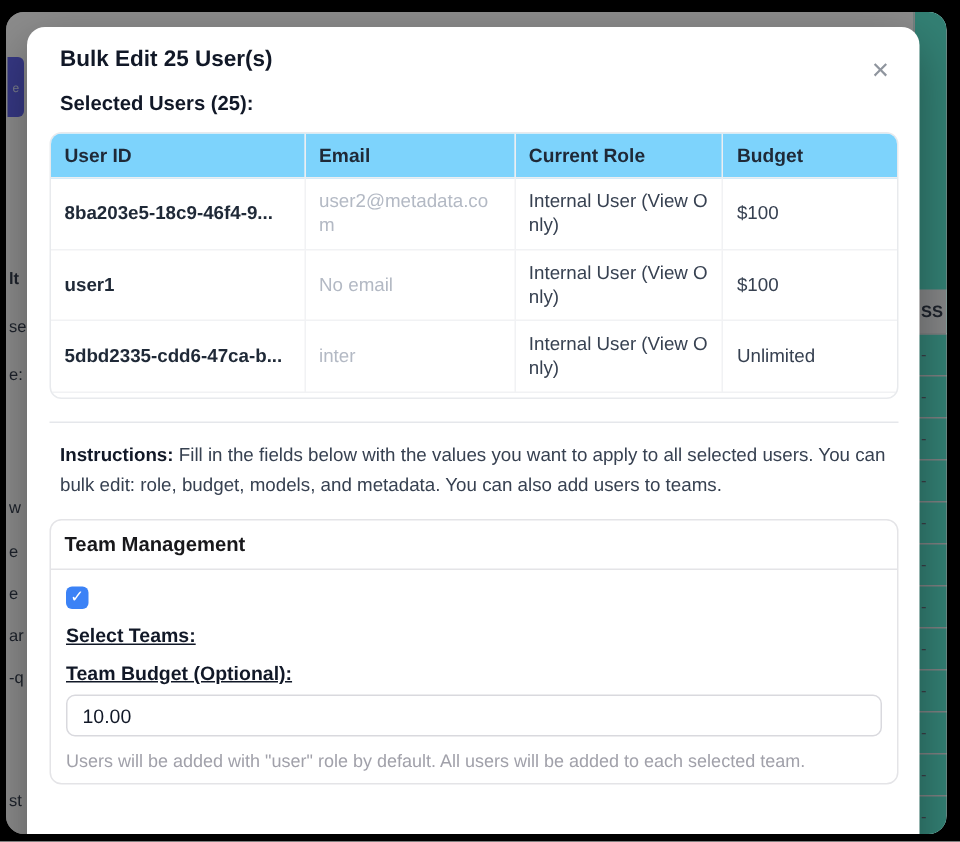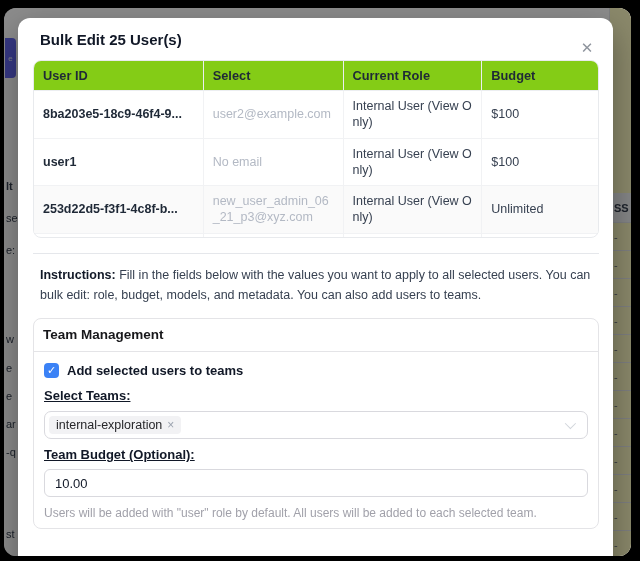--- a/index.html
+++ b/index.html
@@ -166,6 +166,7 @@
     <div class="modal-title" data-name="modal-title">Bulk Edit 25 User(s)</div>
     <div class="close-btn" data-name="close-icon">✕</div>
 
+    <div class="selected-label" data-name="selected-users-label">Selected Users (25):</div>
 
     <div class="table-wrap" data-name="selected-users-table">
       <table class="users">

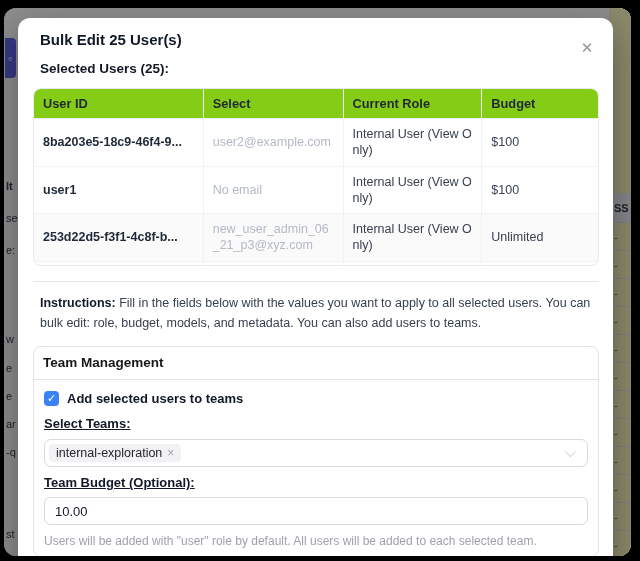--- a/index.html
+++ b/index.html
@@ -67,7 +67,7 @@
   table.users col.c1 { width:30%; } table.users col.c2 { width:24.8%; }
   table.users col.c3 { width:24.6%; } table.users col.c4 { width:20.6%; }
   table.users th {
-    background:#84cc16; text-align:left; font-size:12.8px; font-weight:700; color:#1f2937;
+    background:#7dd3fc; text-align:left; font-size:12.8px; font-weight:700; color:#1f2937;
     padding:7px 9px; border-bottom:1px solid #eceef1; border-right:1px solid #eceef1;
   }
   table.users th:last-child, table.users td:last-child { border-right:none; }

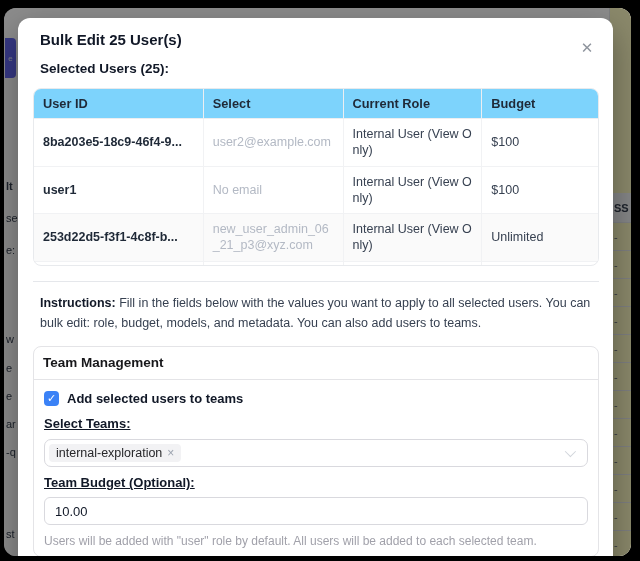--- a/index.html
+++ b/index.html
@@ -179,7 +179,7 @@
         <thead>
           <tr data-name="users-table-header-row">
               <th data-name="column-header">User ID</th>
-              <th data-name="column-header">Select</th>
+              <th data-name="column-header">Email</th>
               <th data-name="column-header">Current Role</th>
               <th data-name="column-header">Budget</th>
             </tr>

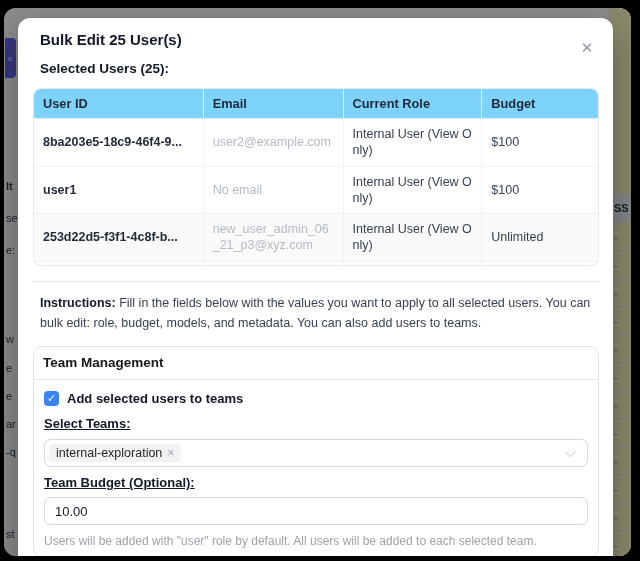--- a/index.html
+++ b/index.html
@@ -187,7 +187,7 @@
         <tbody data-name="users-table-body">
             <tr data-name="user-row">
               <td data-name="cell-user-id">8ba203e5-18c9-46f4-9...</td>
-              <td data-name="cell-email">user2@example.com</td>
+              <td data-name="cell-email">user2@metadata.com</td>
               <td data-name="cell-role">Internal User (View Only)</td>
               <td data-name="cell-budget">$100</td>
             </tr>

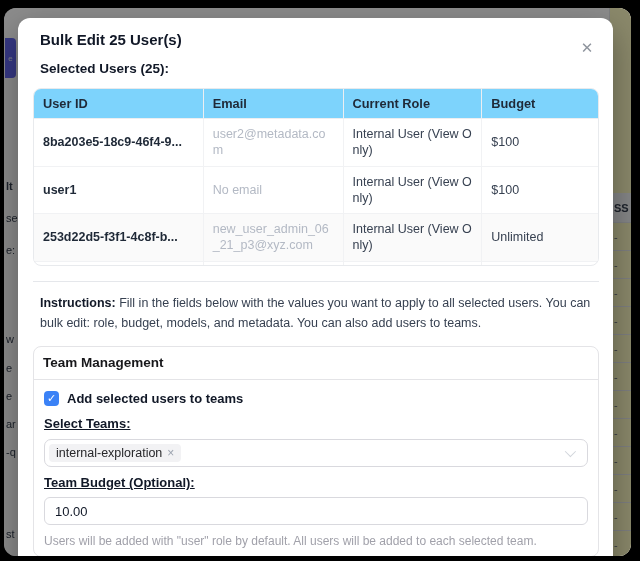--- a/index.html
+++ b/index.html
@@ -26,7 +26,7 @@
   }
   .bg-left-frags .frag.b { font-weight:700; }
   .bg-strip {
-    position:absolute; right:0; top:0; width:22px; height:100%; background:#fef9c3; z-index:1;
+    position:absolute; right:0; top:0; width:22px; height:100%; background:#5eead4; z-index:1;
     border-left:1px solid #e5e7eb;
   }
   .strip-header {

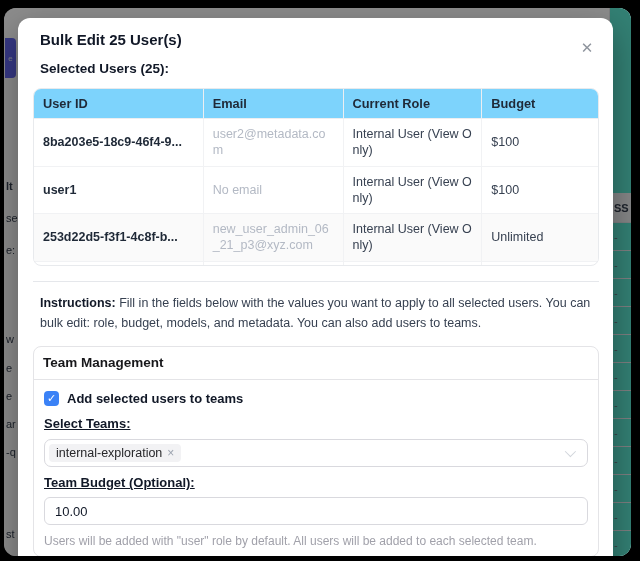--- a/index.html
+++ b/index.html
@@ -197,12 +197,6 @@
               <td data-name="cell-role">Internal User (View Only)</td>
               <td data-name="cell-budget">$100</td>
             </tr>
-            <tr data-name="user-row" class="striped">
-              <td data-name="cell-user-id">253d22d5-f3f1-4c8f-b...</td>
-              <td data-name="cell-email">new_user_admin_06_21_p3@xyz.com</td>
-              <td data-name="cell-role">Internal User (View Only)</td>
-              <td data-name="cell-budget">Unlimited</td>
-            </tr>
             <tr data-name="user-row">
               <td data-name="cell-user-id">5dbd2335-cdd6-47ca-b...</td>
               <td data-name="cell-email">inter</td>

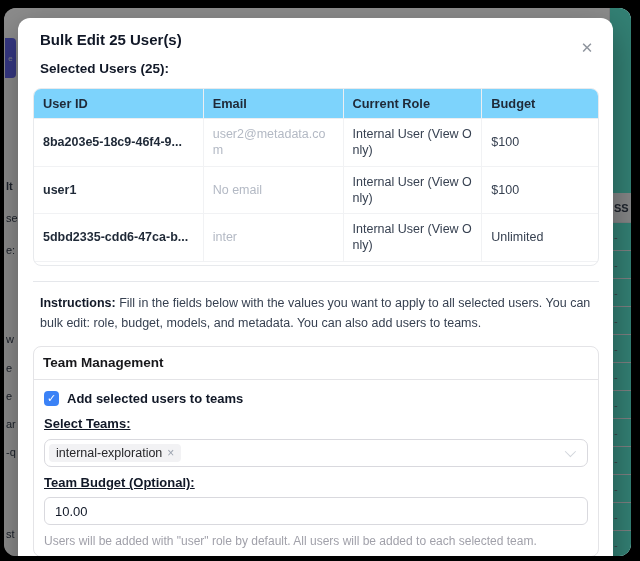--- a/index.html
+++ b/index.html
@@ -216,7 +216,6 @@
       <div class="team-card-body">
         <div class="checkbox-row">
           <div class="checkbox" data-name="add-users-checkbox" style="background: rgb(59, 130, 246);">✓</div>
-          <span class="checkbox-label" data-name="add-users-checkbox-label">Add selected users to teams</span>
         </div>
 
         <div class="field-label" data-name="select-teams-label">Select Teams:</div>

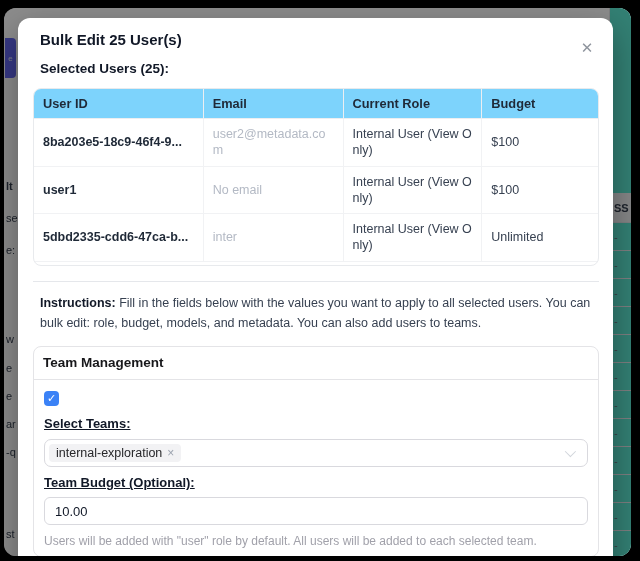--- a/index.html
+++ b/index.html
@@ -219,13 +219,6 @@
         </div>
 
         <div class="field-label" data-name="select-teams-label">Select Teams:</div>
-        <div class="team-select" data-name="teams-multiselect">
-          <span class="team-tag" data-name="selected-team-tag">
-            <span data-name="team-tag-label">internal-exploration</span>
-            <span class="rm" data-name="remove-tag-icon">×</span>
-          </span>
-          <span class="chevron" data-name="chevron-down-icon"></span>
-        </div>
 
         <div class="field-label" data-name="team-budget-label">Team Budget (Optional):</div>
         <input class="budget-input" type="text" data-name="team-budget-input" value="10.00" style="">

